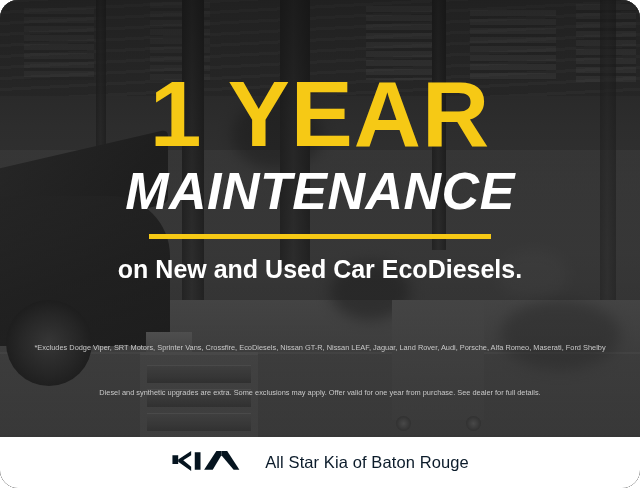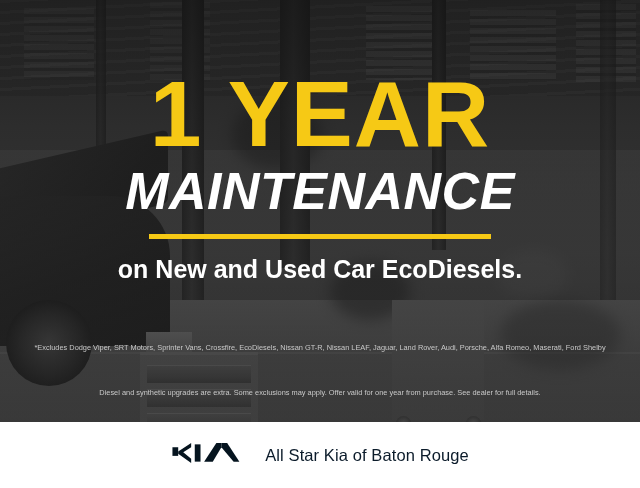--- a/index.html
+++ b/index.html
@@ -17,6 +17,7 @@
     height: 488px;
     overflow: hidden;
     background: #3a3a3a;
+    border-radius: 18px;
   }
 
   

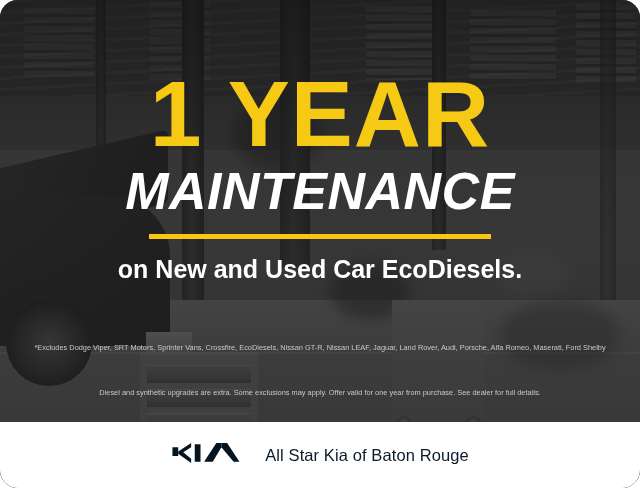--- a/index.html
+++ b/index.html
@@ -222,7 +222,7 @@
   .footer {
     position: absolute;
     left: 0; bottom: 0;
-    width: 640px; height: 66px;
+    width: 640px; height: 51px;
     background: #ffffff;
     display: flex;
     align-items: center;

